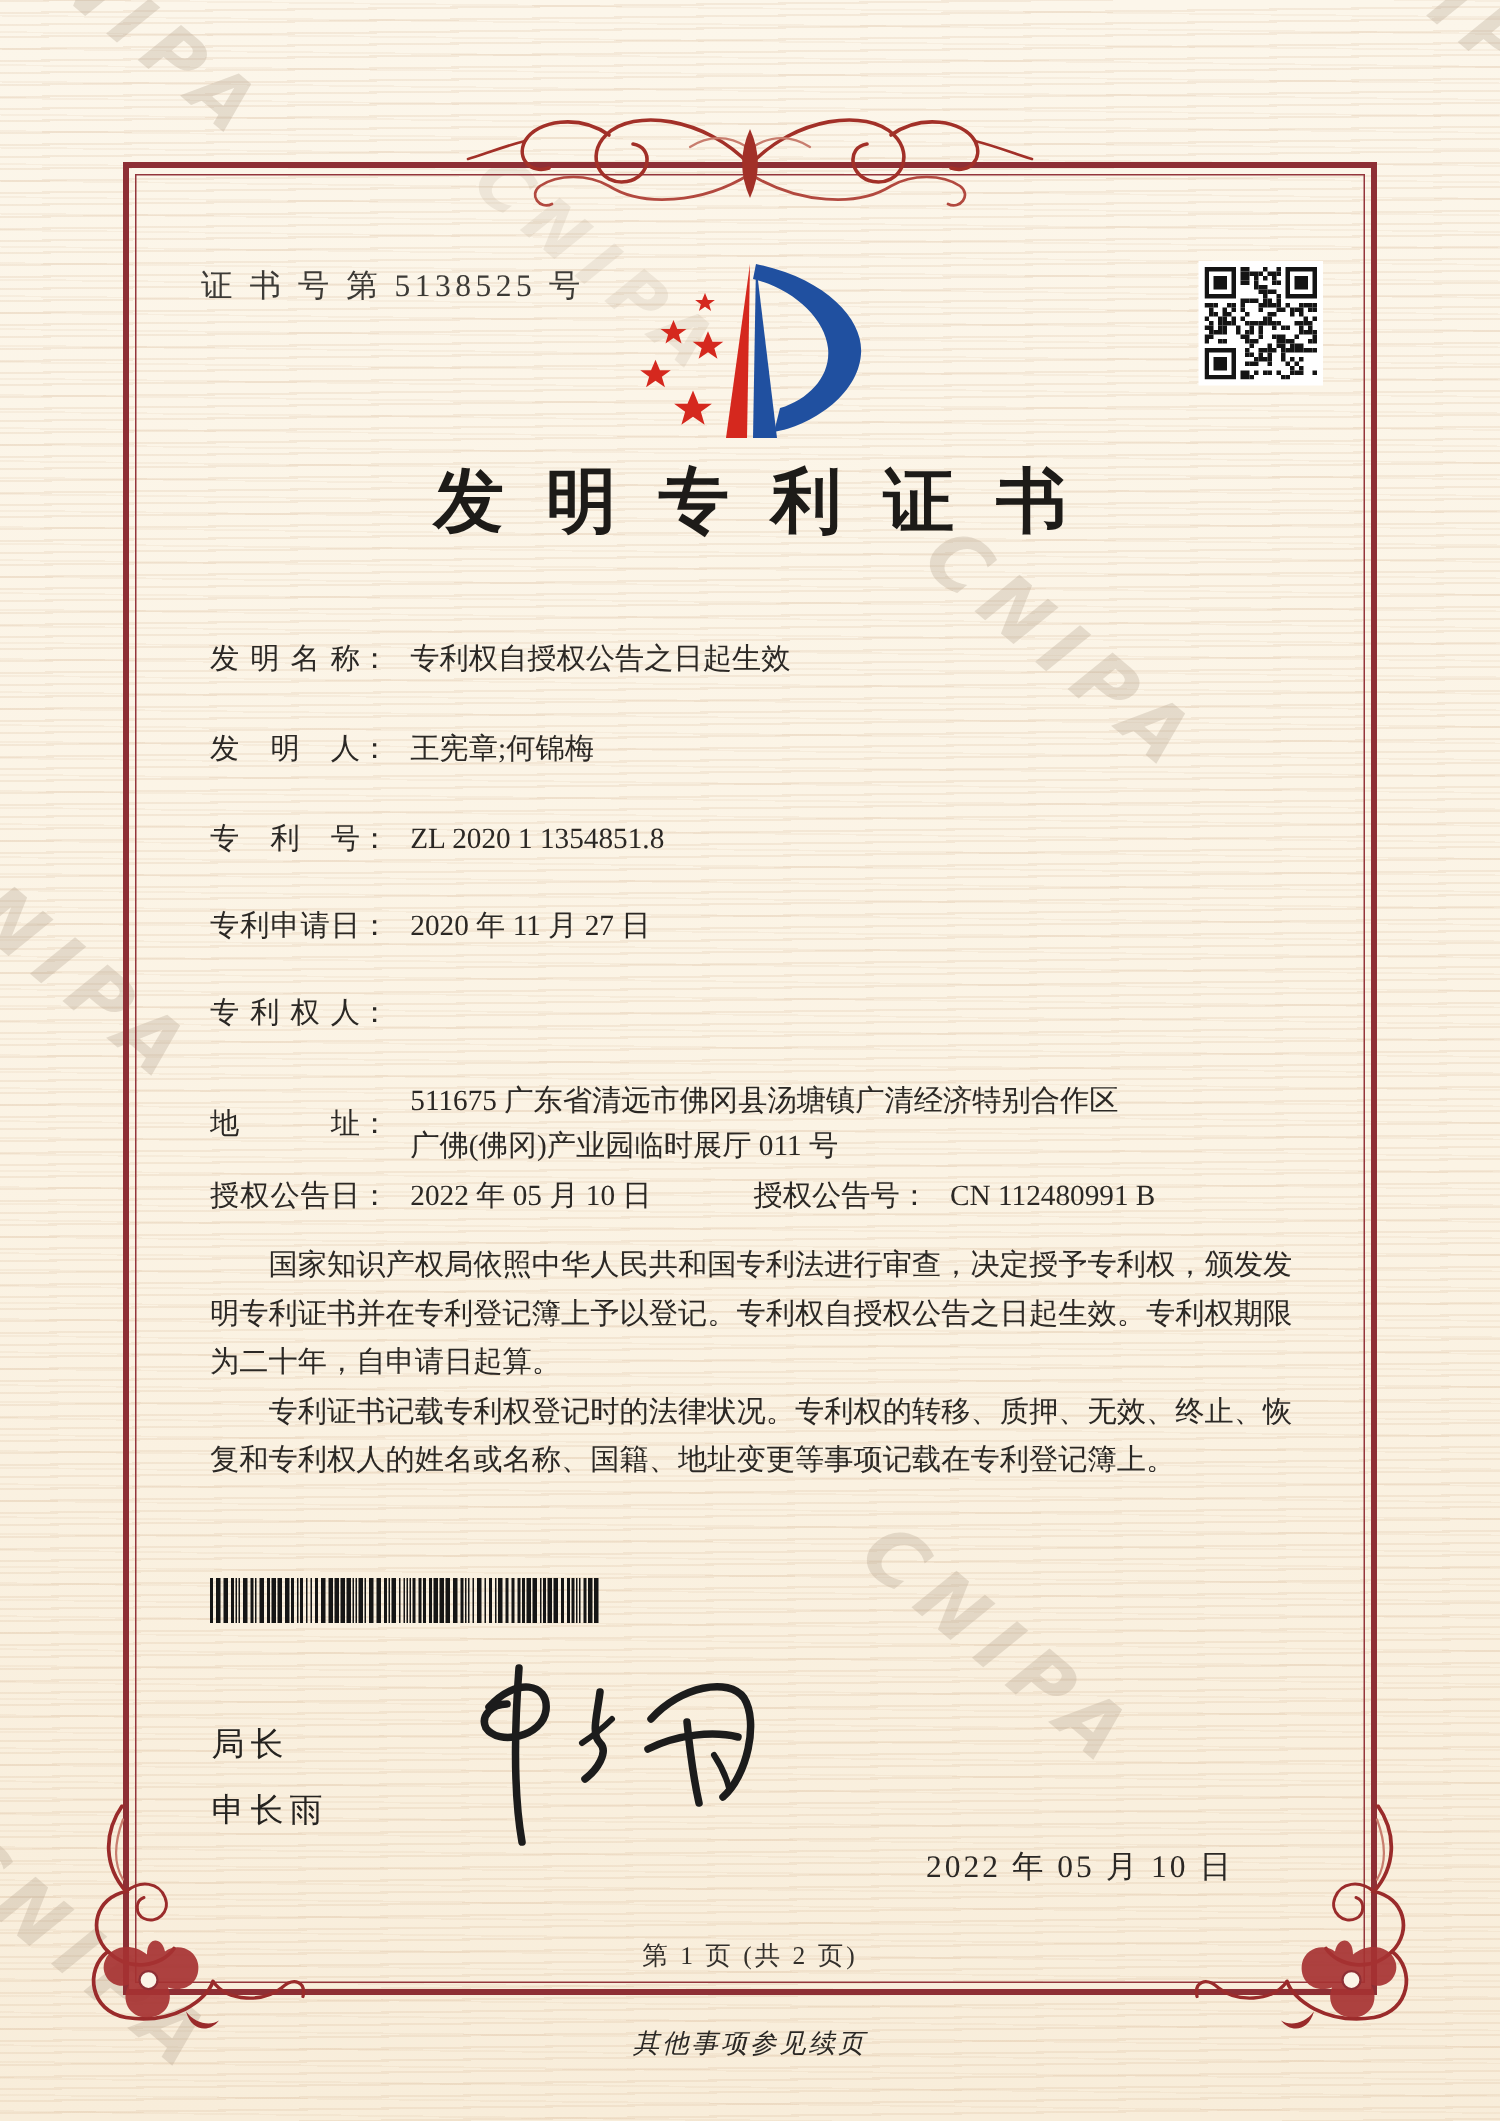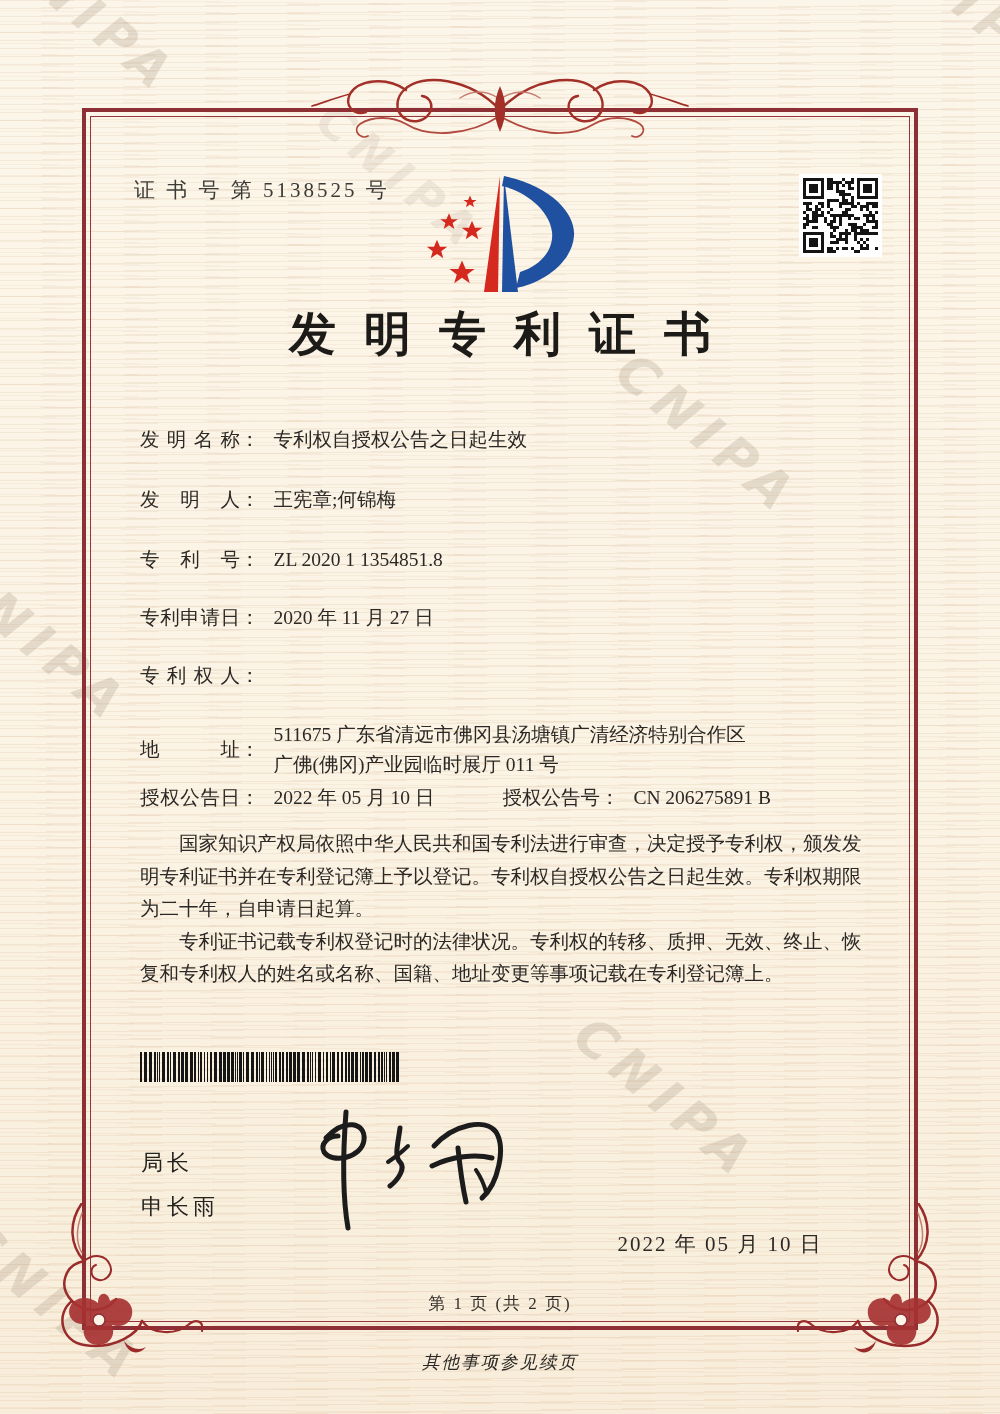--- a/index.html
+++ b/index.html
@@ -389,7 +389,7 @@
     <span class="grant2">
       <span class="lbl" style="width:auto;">授权公告号</span>
       <span class="colon">：</span>
-      <span class="val">CN 206275891 B</span>
+      <span class="val">CN 112480991 B</span>
     </span>
   </div>
 

